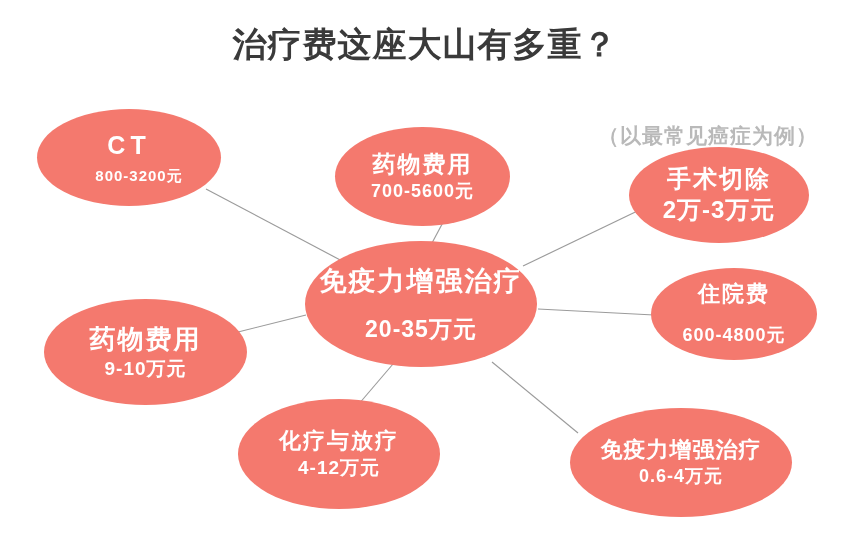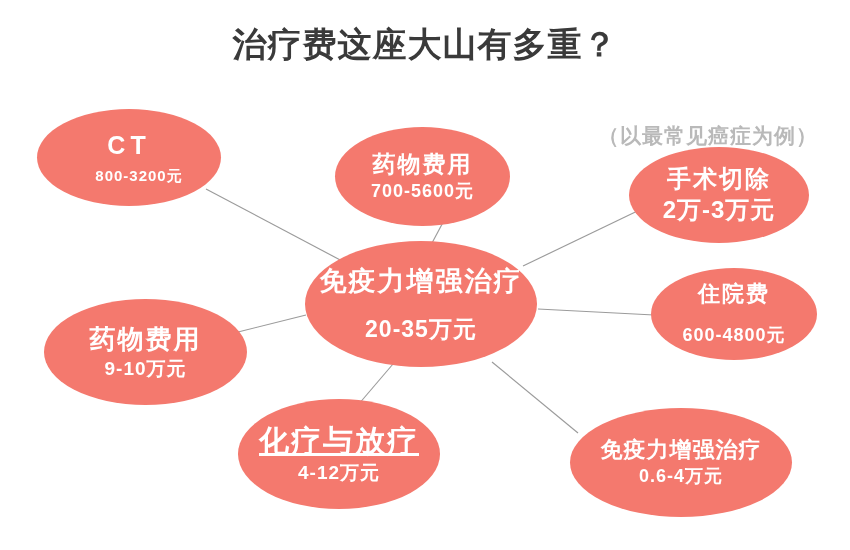--- a/index.html
+++ b/index.html
@@ -124,7 +124,7 @@
 
   
   #node-chemo { left: 238px; top: 399px; width: 202px; height: 110px; }
-  #node-chemo .node-label { font-size: 30px; text-decoration: underline; }
+  #node-chemo .node-label { font-size: 22px; }
   #node-chemo .node-value { font-size: 19px; margin-top: 4px; }
 
   

